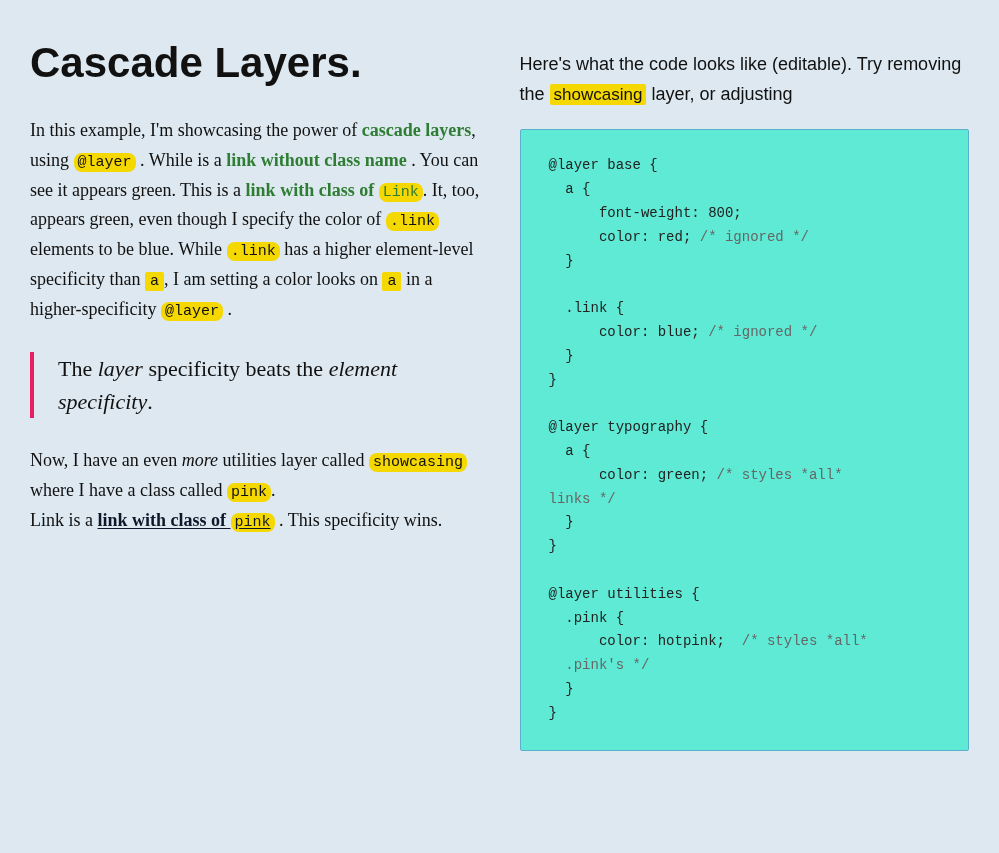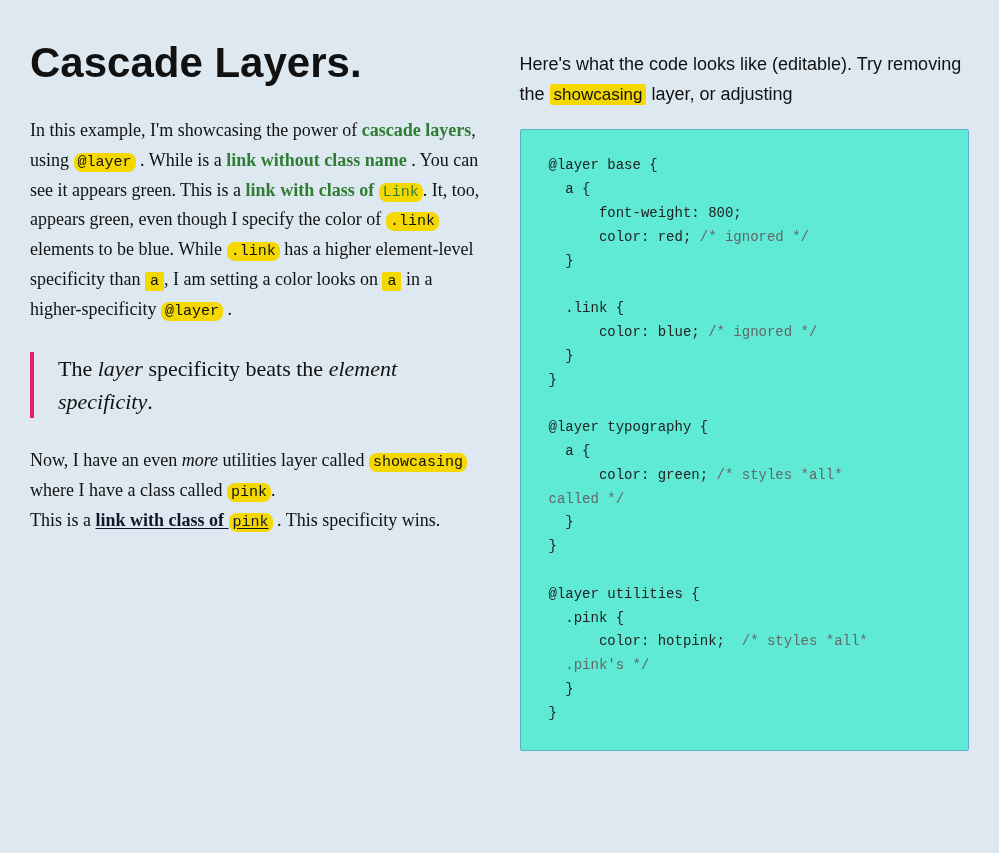--- a/index.html
+++ b/index.html
@@ -200,7 +200,7 @@
 @layer typography {
   a {
       color: green; <span class="comment">/* styles *all*</span>
-<span class="comment">called */</span>
+<span class="comment">links */</span>
   }
 }
 

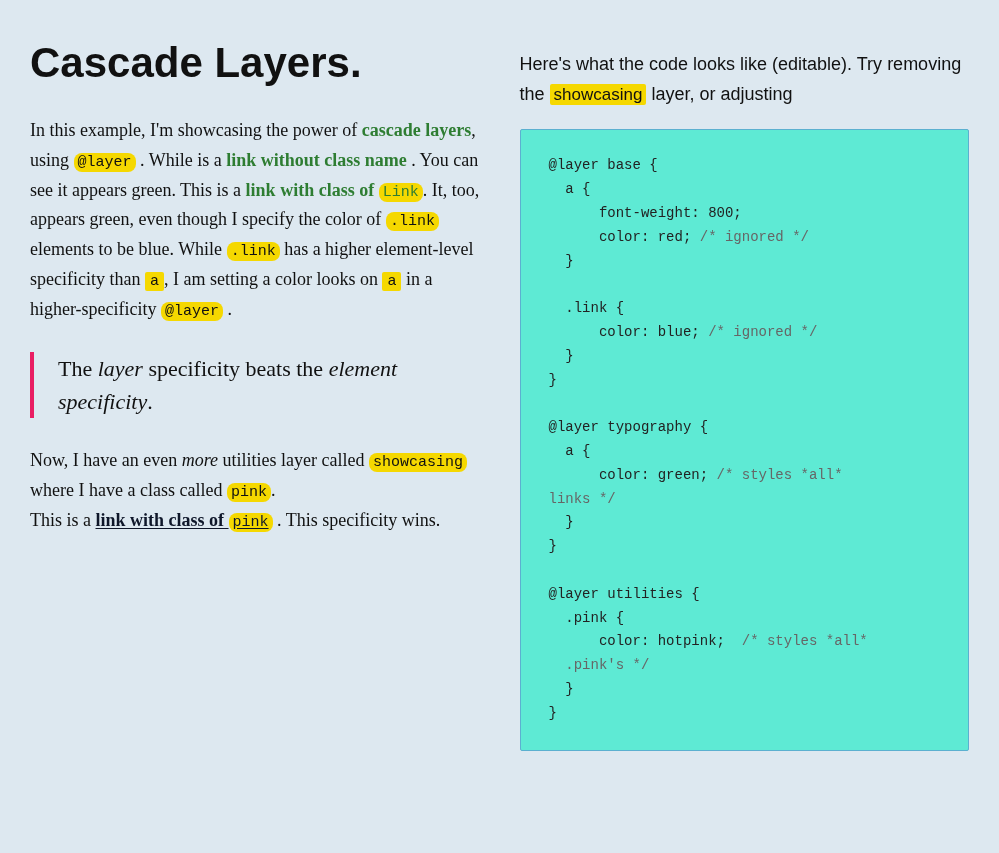--- a/index.html
+++ b/index.html
@@ -167,7 +167,7 @@
       <span>where I have a class called</span>
       <span class="yellow-highlight">pink</span><span>.</span>
       <br>
-      <span>This is a</span>
+      <span>Link is a</span>
       <a class="pink-link">
         <span>link with class of</span>
         <span class="yellow-highlight">pink</span></a>

